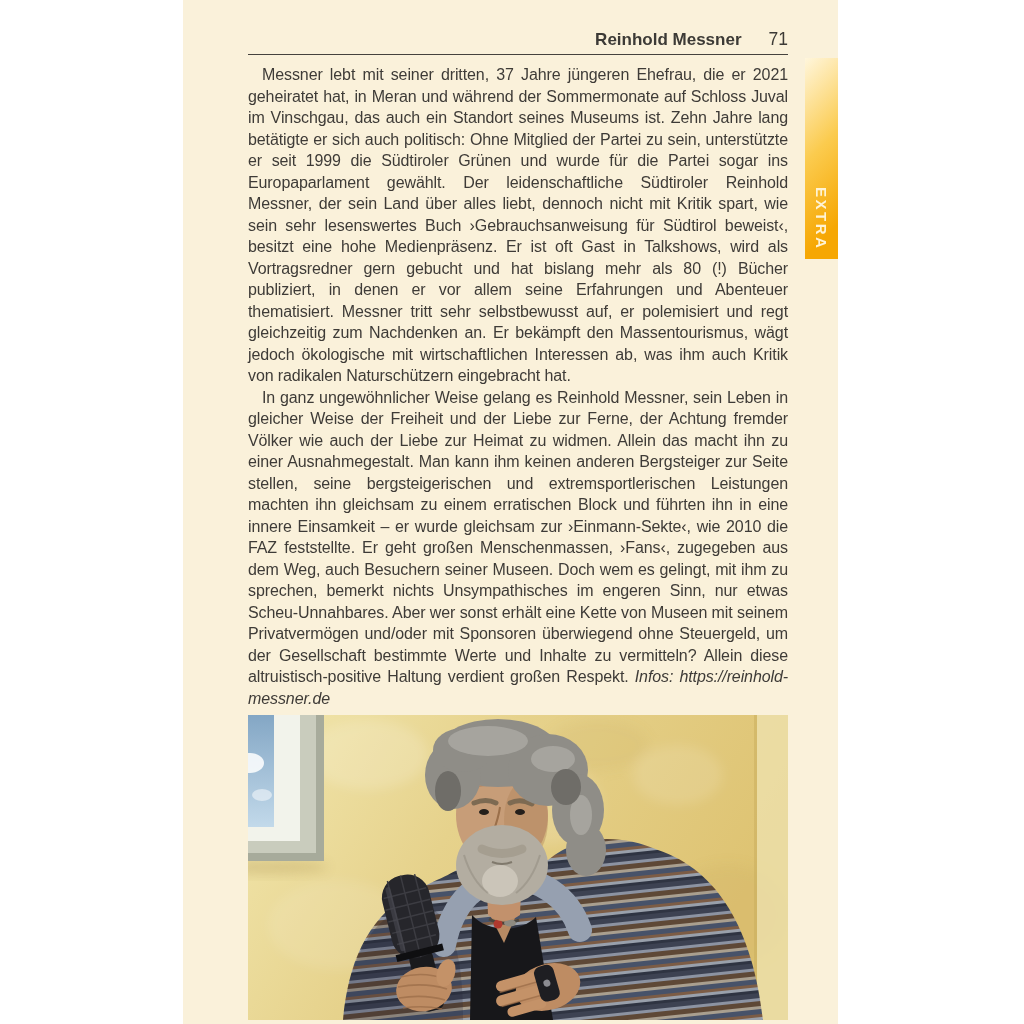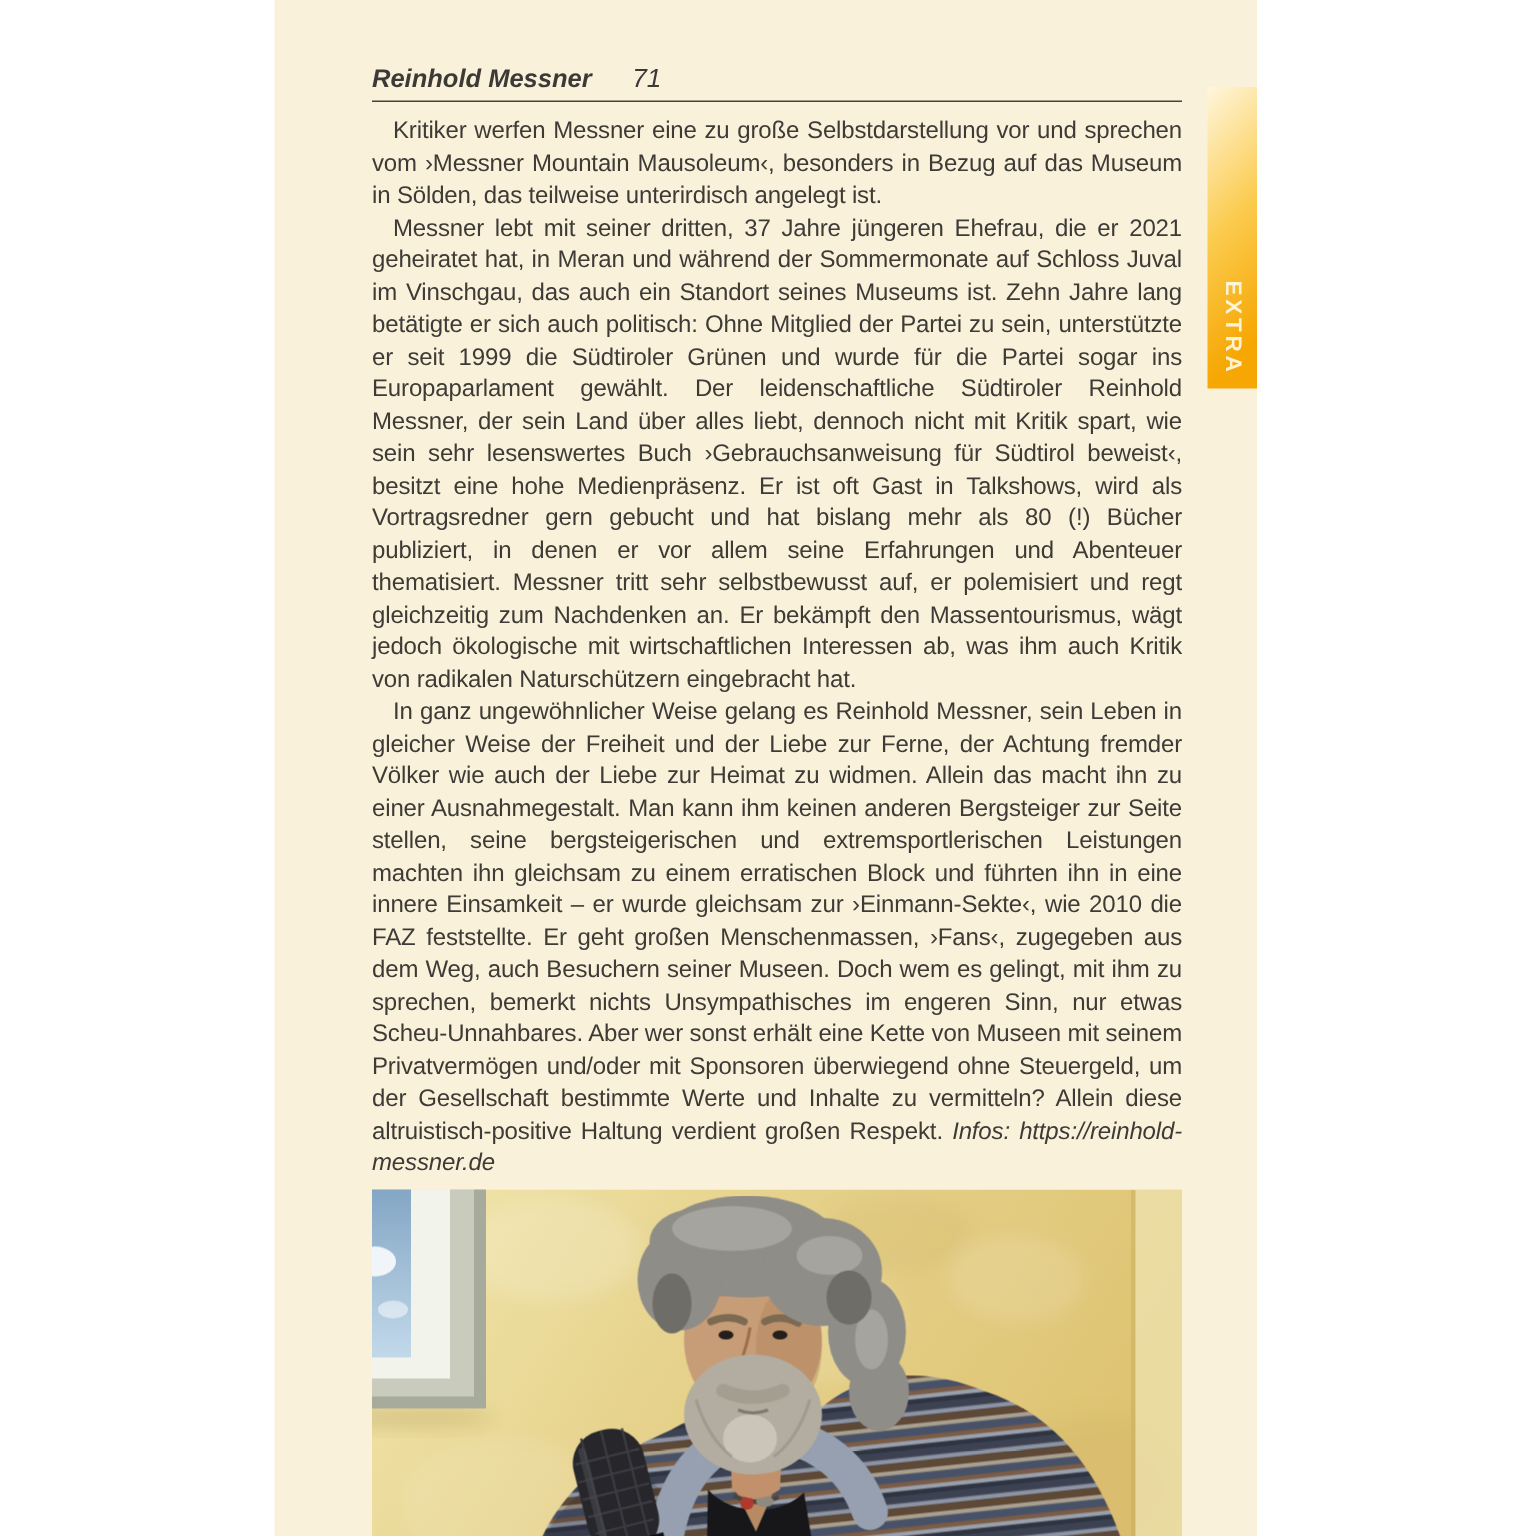--- a/index.html
+++ b/index.html
@@ -24,8 +24,8 @@
   }
   .content{position:absolute;left:65px;top:0;width:540px;}
   .page-header{
-    margin-top:42px;display:flex;justify-content:flex-start;align-items:baseline;
-    gap:27px;border-bottom:1.5px solid #45423D;padding-bottom:4px;font-style:italic;
+    margin-top:29px;display:flex;justify-content:flex-end;align-items:baseline;
+    gap:27px;border-bottom:1.5px solid #45423D;padding-bottom:4px;
   }
   .page-header .title{font-weight:bold;font-size:17px;color:#3C3A36;}
   .page-header .pagenum{font-size:17.5px;color:#3C3A36;}

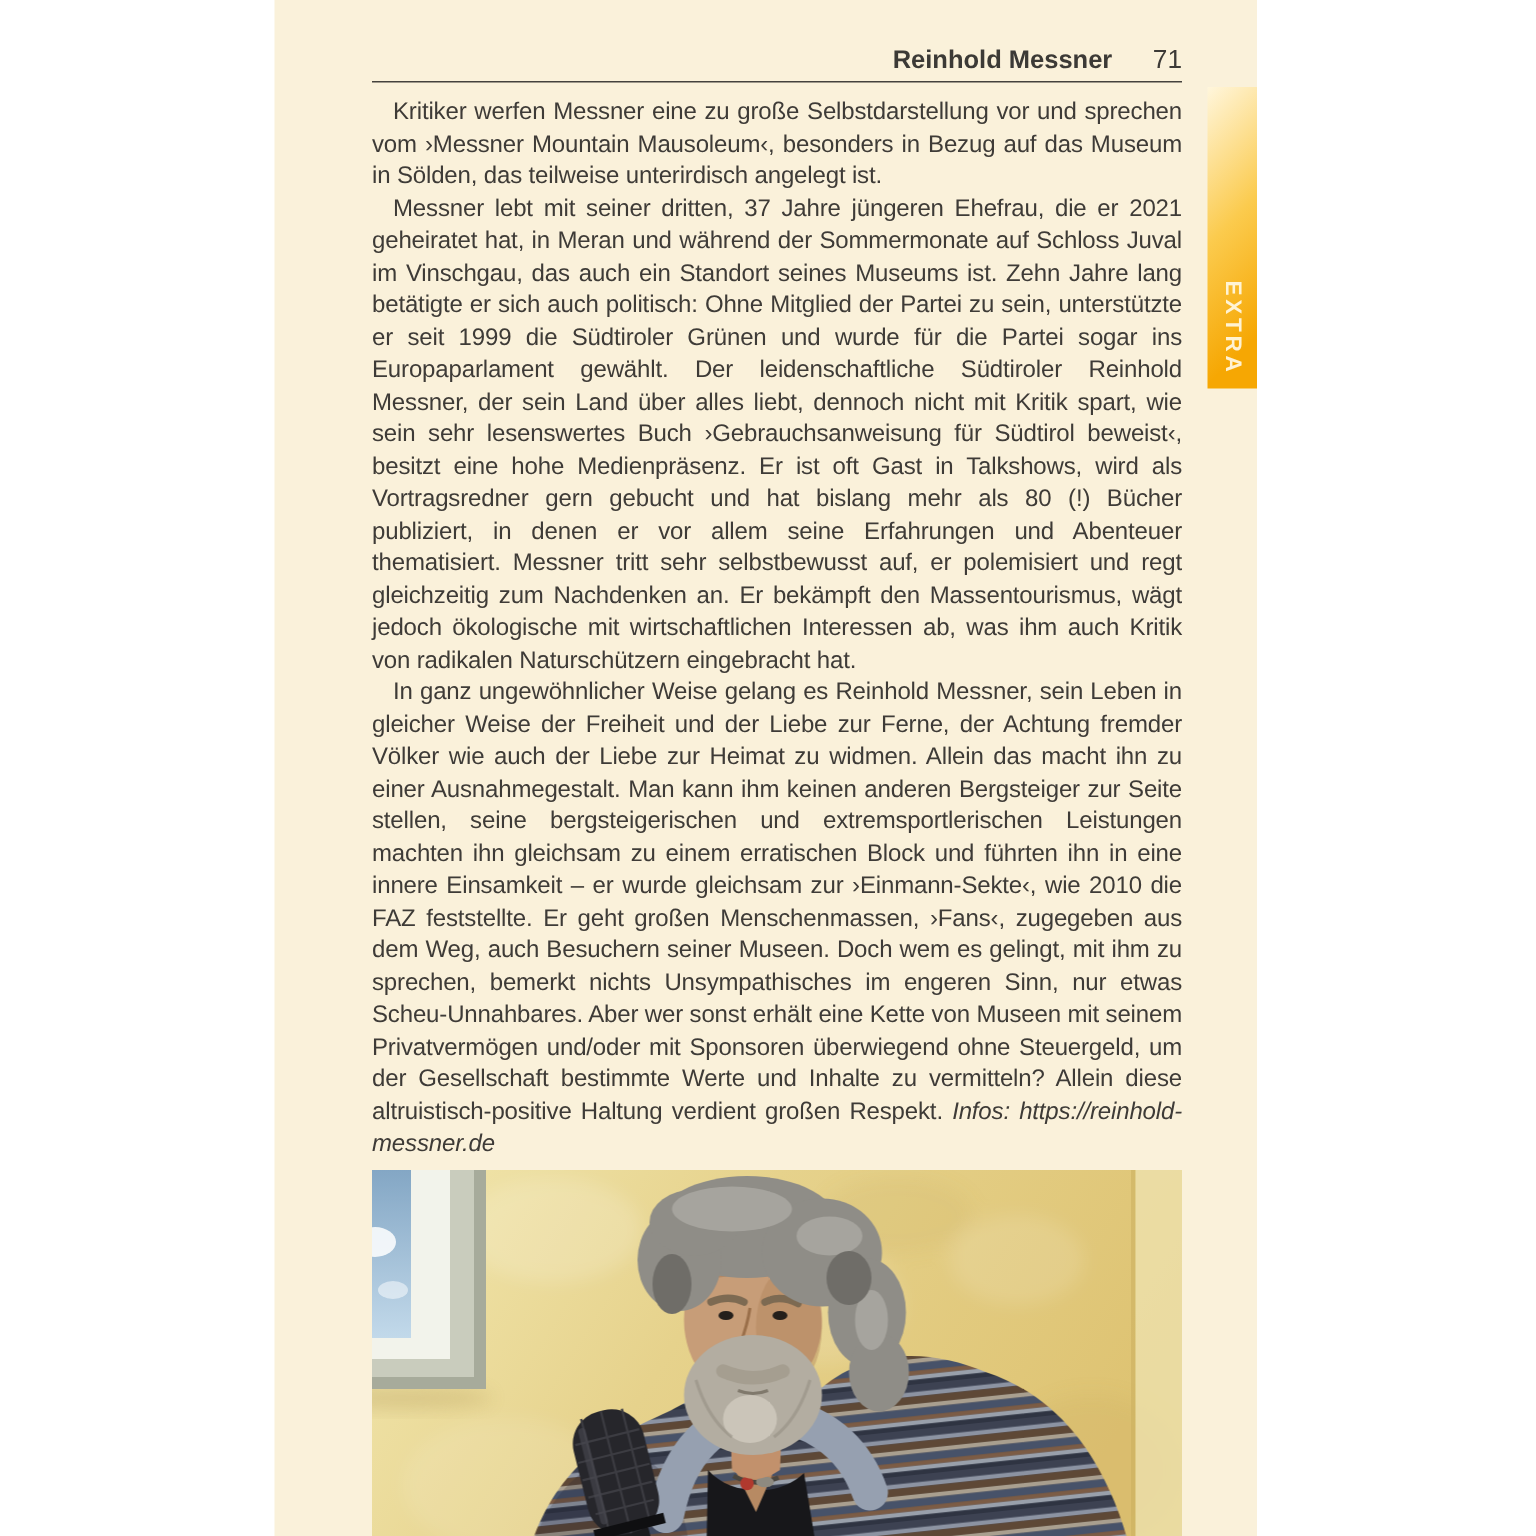--- a/index.html
+++ b/index.html
@@ -56,7 +56,6 @@
     </div>
 
     <div class="bodytext">
-      <p>Kritiker werfen Messner eine zu große Selbstdarstellung vor und sprechen vom ›Messner Mountain Mausoleum‹, besonders in Bezug auf das Museum in Sölden, das teilweise unterirdisch angelegt ist.</p>
       <p>Messner lebt mit seiner dritten, 37 Jahre jüngeren Ehefrau, die er 2021 geheiratet hat, in Meran und während der Sommermonate auf Schloss Juval im Vinschgau, das auch ein Standort seines Museums ist. Zehn Jahre lang betätigte er sich auch politisch: Ohne Mitglied der Partei zu sein, unterstützte er seit 1999 die Südtiroler Grünen und wurde für die Partei sogar ins Europaparlament gewählt. Der leidenschaftliche Südtiroler Reinhold Messner, der sein Land über alles liebt, dennoch nicht mit Kritik spart, wie sein sehr lesenswertes Buch ›Gebrauchsanweisung für Südtirol beweist‹, besitzt eine hohe Medienpräsenz. Er ist oft Gast in Talkshows, wird als Vortragsredner gern gebucht und hat bislang mehr als 80 (!) Bücher publiziert, in denen er vor allem seine Erfahrungen und Abenteuer thematisiert. Messner tritt sehr selbstbewusst auf, er polemisiert und regt gleichzeitig zum Nachdenken an. Er bekämpft den Massentourismus, wägt jedoch ökologische mit wirtschaftlichen Interessen ab, was ihm auch Kritik von radikalen Naturschützern eingebracht hat.</p>
       <p><span>In ganz ungewöhnlicher Weise gelang es Reinhold Messner, sein Leben in gleicher Weise der Freiheit und der Liebe zur Ferne, der Achtung fremder Völker wie auch der Liebe zur Heimat zu widmen. Allein das macht ihn zu einer Ausnahmegestalt. Man kann ihm keinen anderen Bergsteiger zur Seite stellen, seine bergsteigerischen und extremsportlerischen Leistungen machten ihn gleichsam zu einem erratischen Block und führten ihn in eine innere Einsamkeit – er wurde gleichsam zur ›Einmann-Sekte‹, wie 2010 die FAZ feststellte. Er geht großen Menschenmassen, ›Fans‹, zugegeben aus dem Weg, auch Besuchern seiner Museen. Doch wem es gelingt, mit ihm zu sprechen, bemerkt nichts Unsympathisches im engeren Sinn, nur etwas Scheu-Unnahbares. Aber wer sonst erhält eine Kette von Museen mit seinem Privatvermögen und/oder mit Sponsoren überwiegend ohne Steuergeld, um der Gesellschaft bestimmte Werte und Inhalte zu vermitteln? Allein diese altruistisch-positive Haltung verdient großen Respekt. </span><span class="it">Infos: https://reinhold-messner.de</span></p>
     </div>

